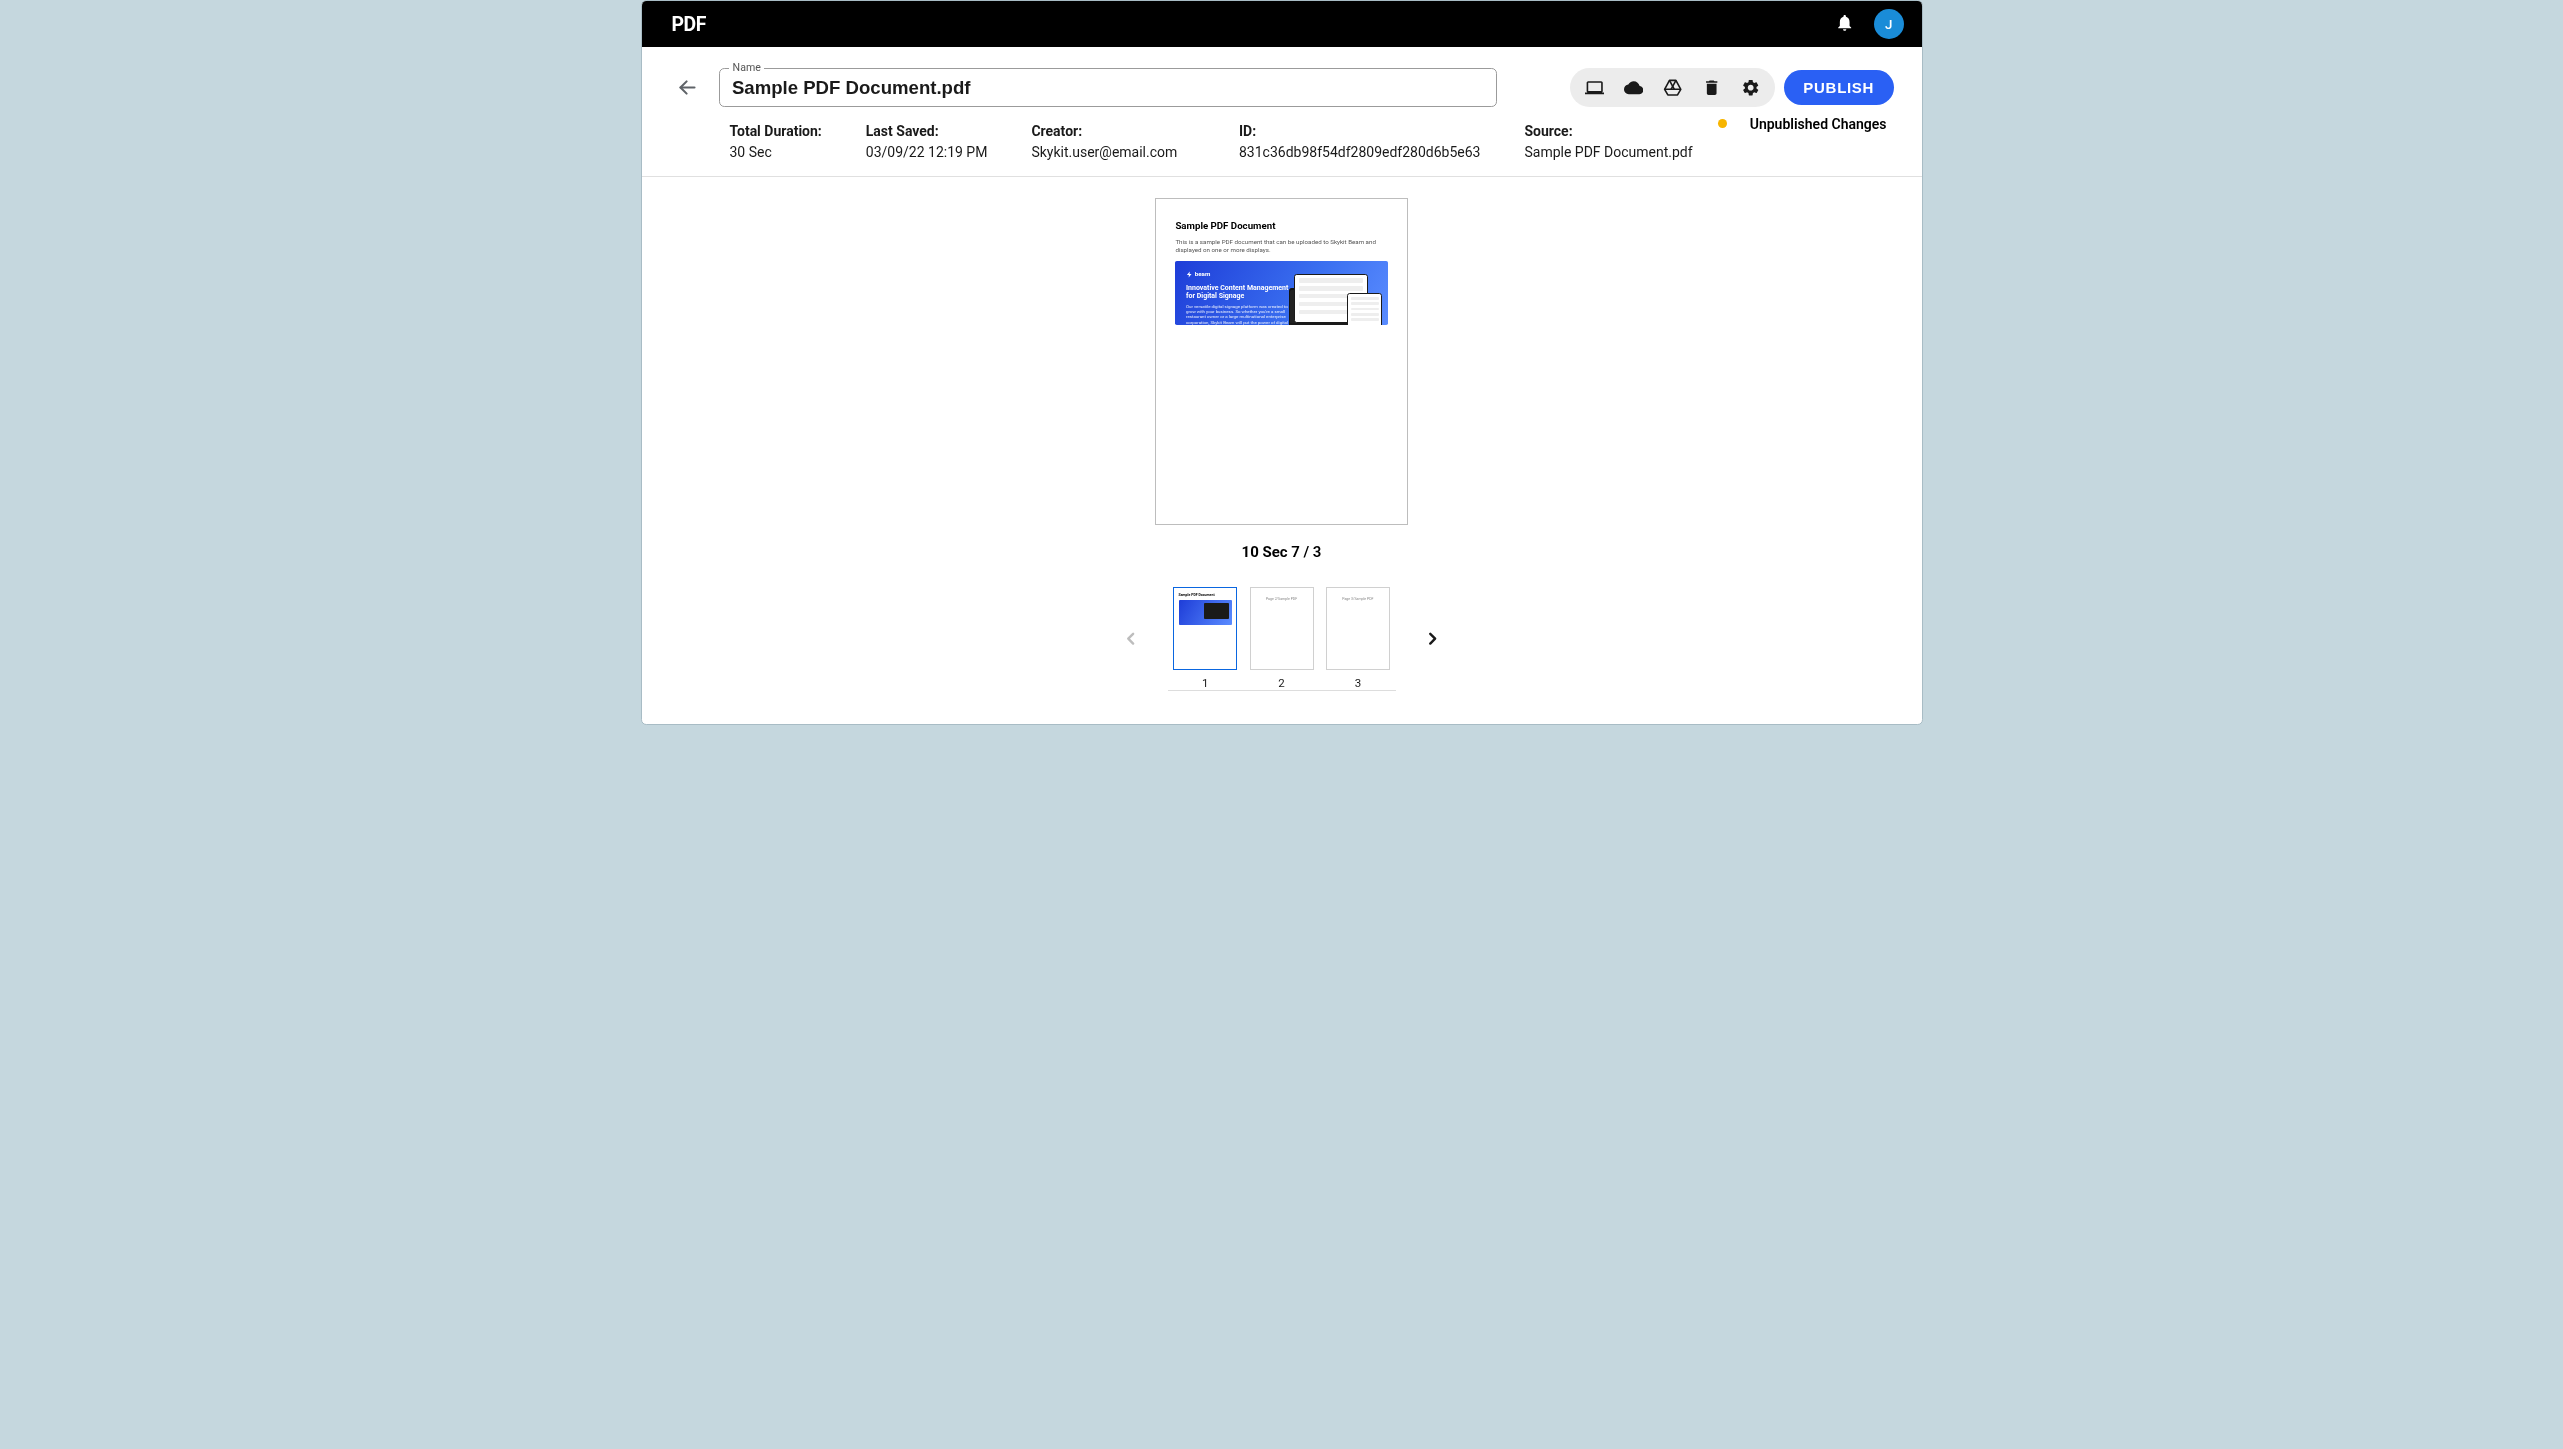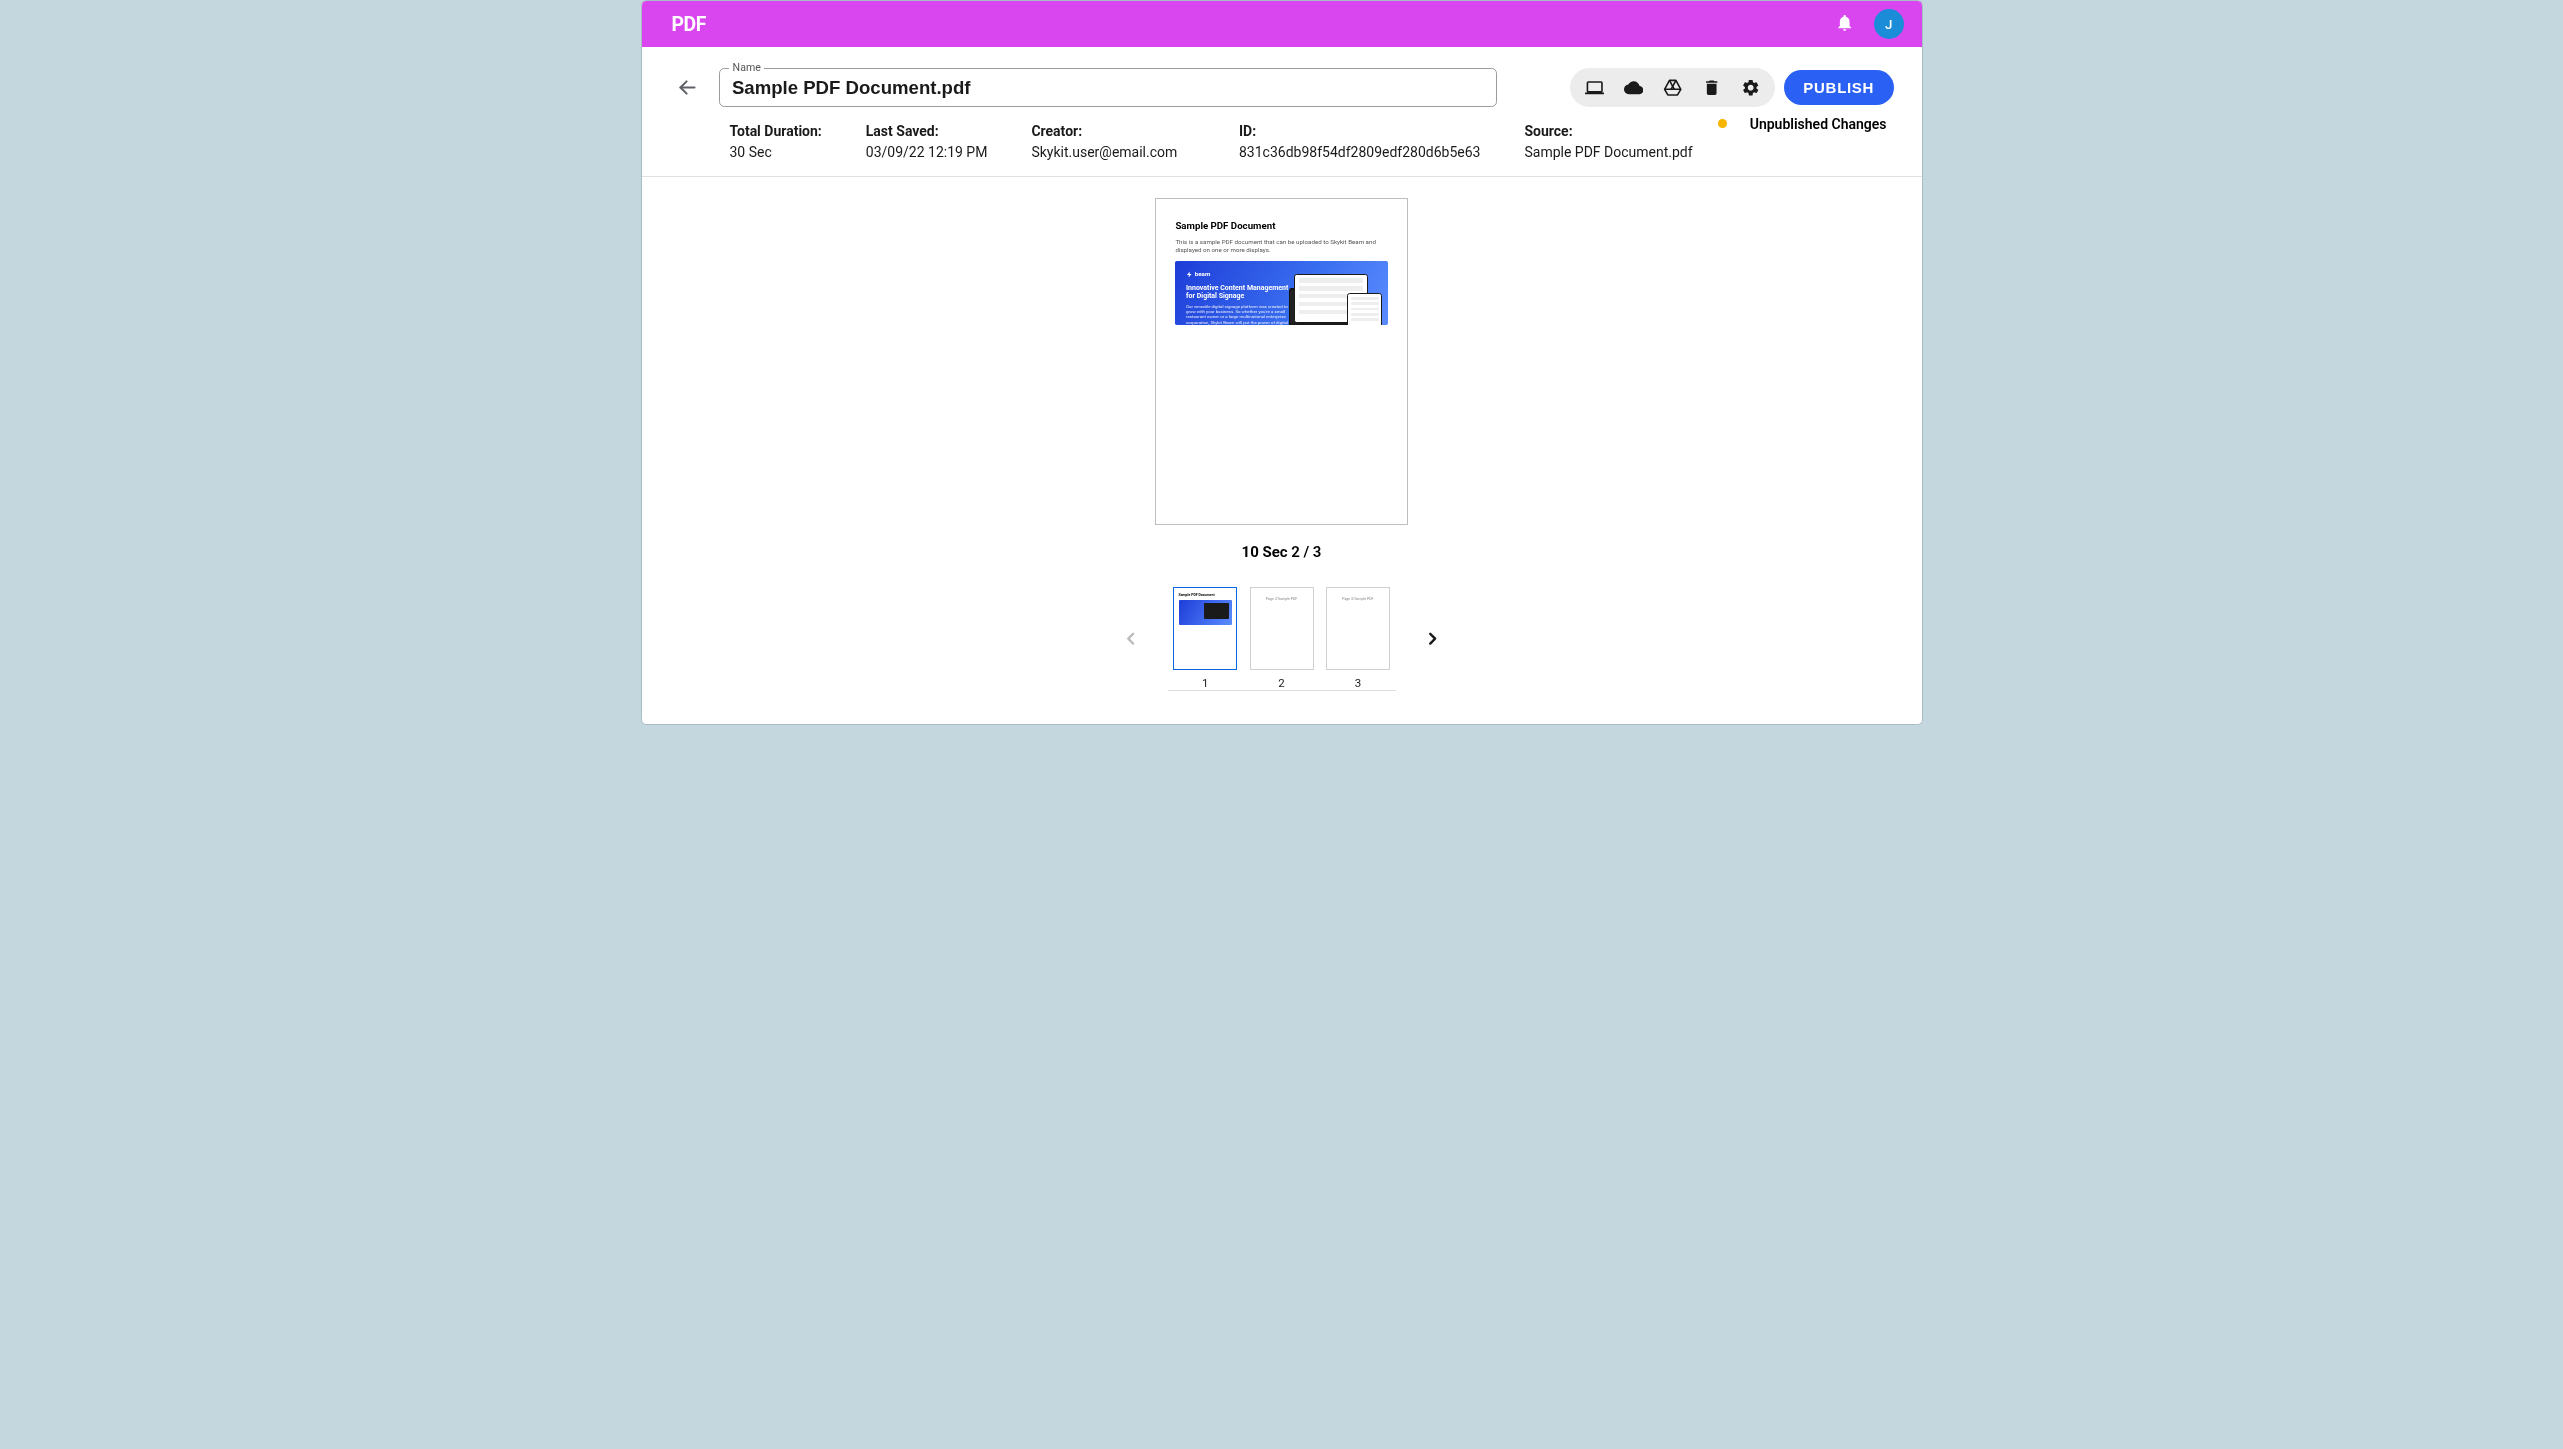--- a/index.html
+++ b/index.html
@@ -6,7 +6,7 @@
   html, body { width: 100%; height: 100%; font-family: -apple-system, BlinkMacSystemFont, "Segoe UI", Roboto, Arial, sans-serif; background: #c5d7de; }
   .window { width: 1282px; height: 725px; background: #fff; border: 0.9px solid #a8bcc5; border-radius: 5.3px; overflow: hidden; display: flex; flex-direction: column; margin: 0 auto; }
   
-  .topbar { height: 46px; background: #d946ef; color: #fff; display: flex; align-items: center; justify-content: space-between; padding: 0 17.7px 0 30px; }
+  .topbar { height: 46px; background: #000000; color: #fff; display: flex; align-items: center; justify-content: space-between; padding: 0 17.7px 0 30px; }
   .topbar-title { font-size: 19.4px; font-weight: 700; letter-spacing: -0.4px; }
   .topbar-right { display: flex; align-items: center; gap: 19.4px; }
   .bell-icon svg { width: 19.4px; height: 19.4px; fill: #fff; }

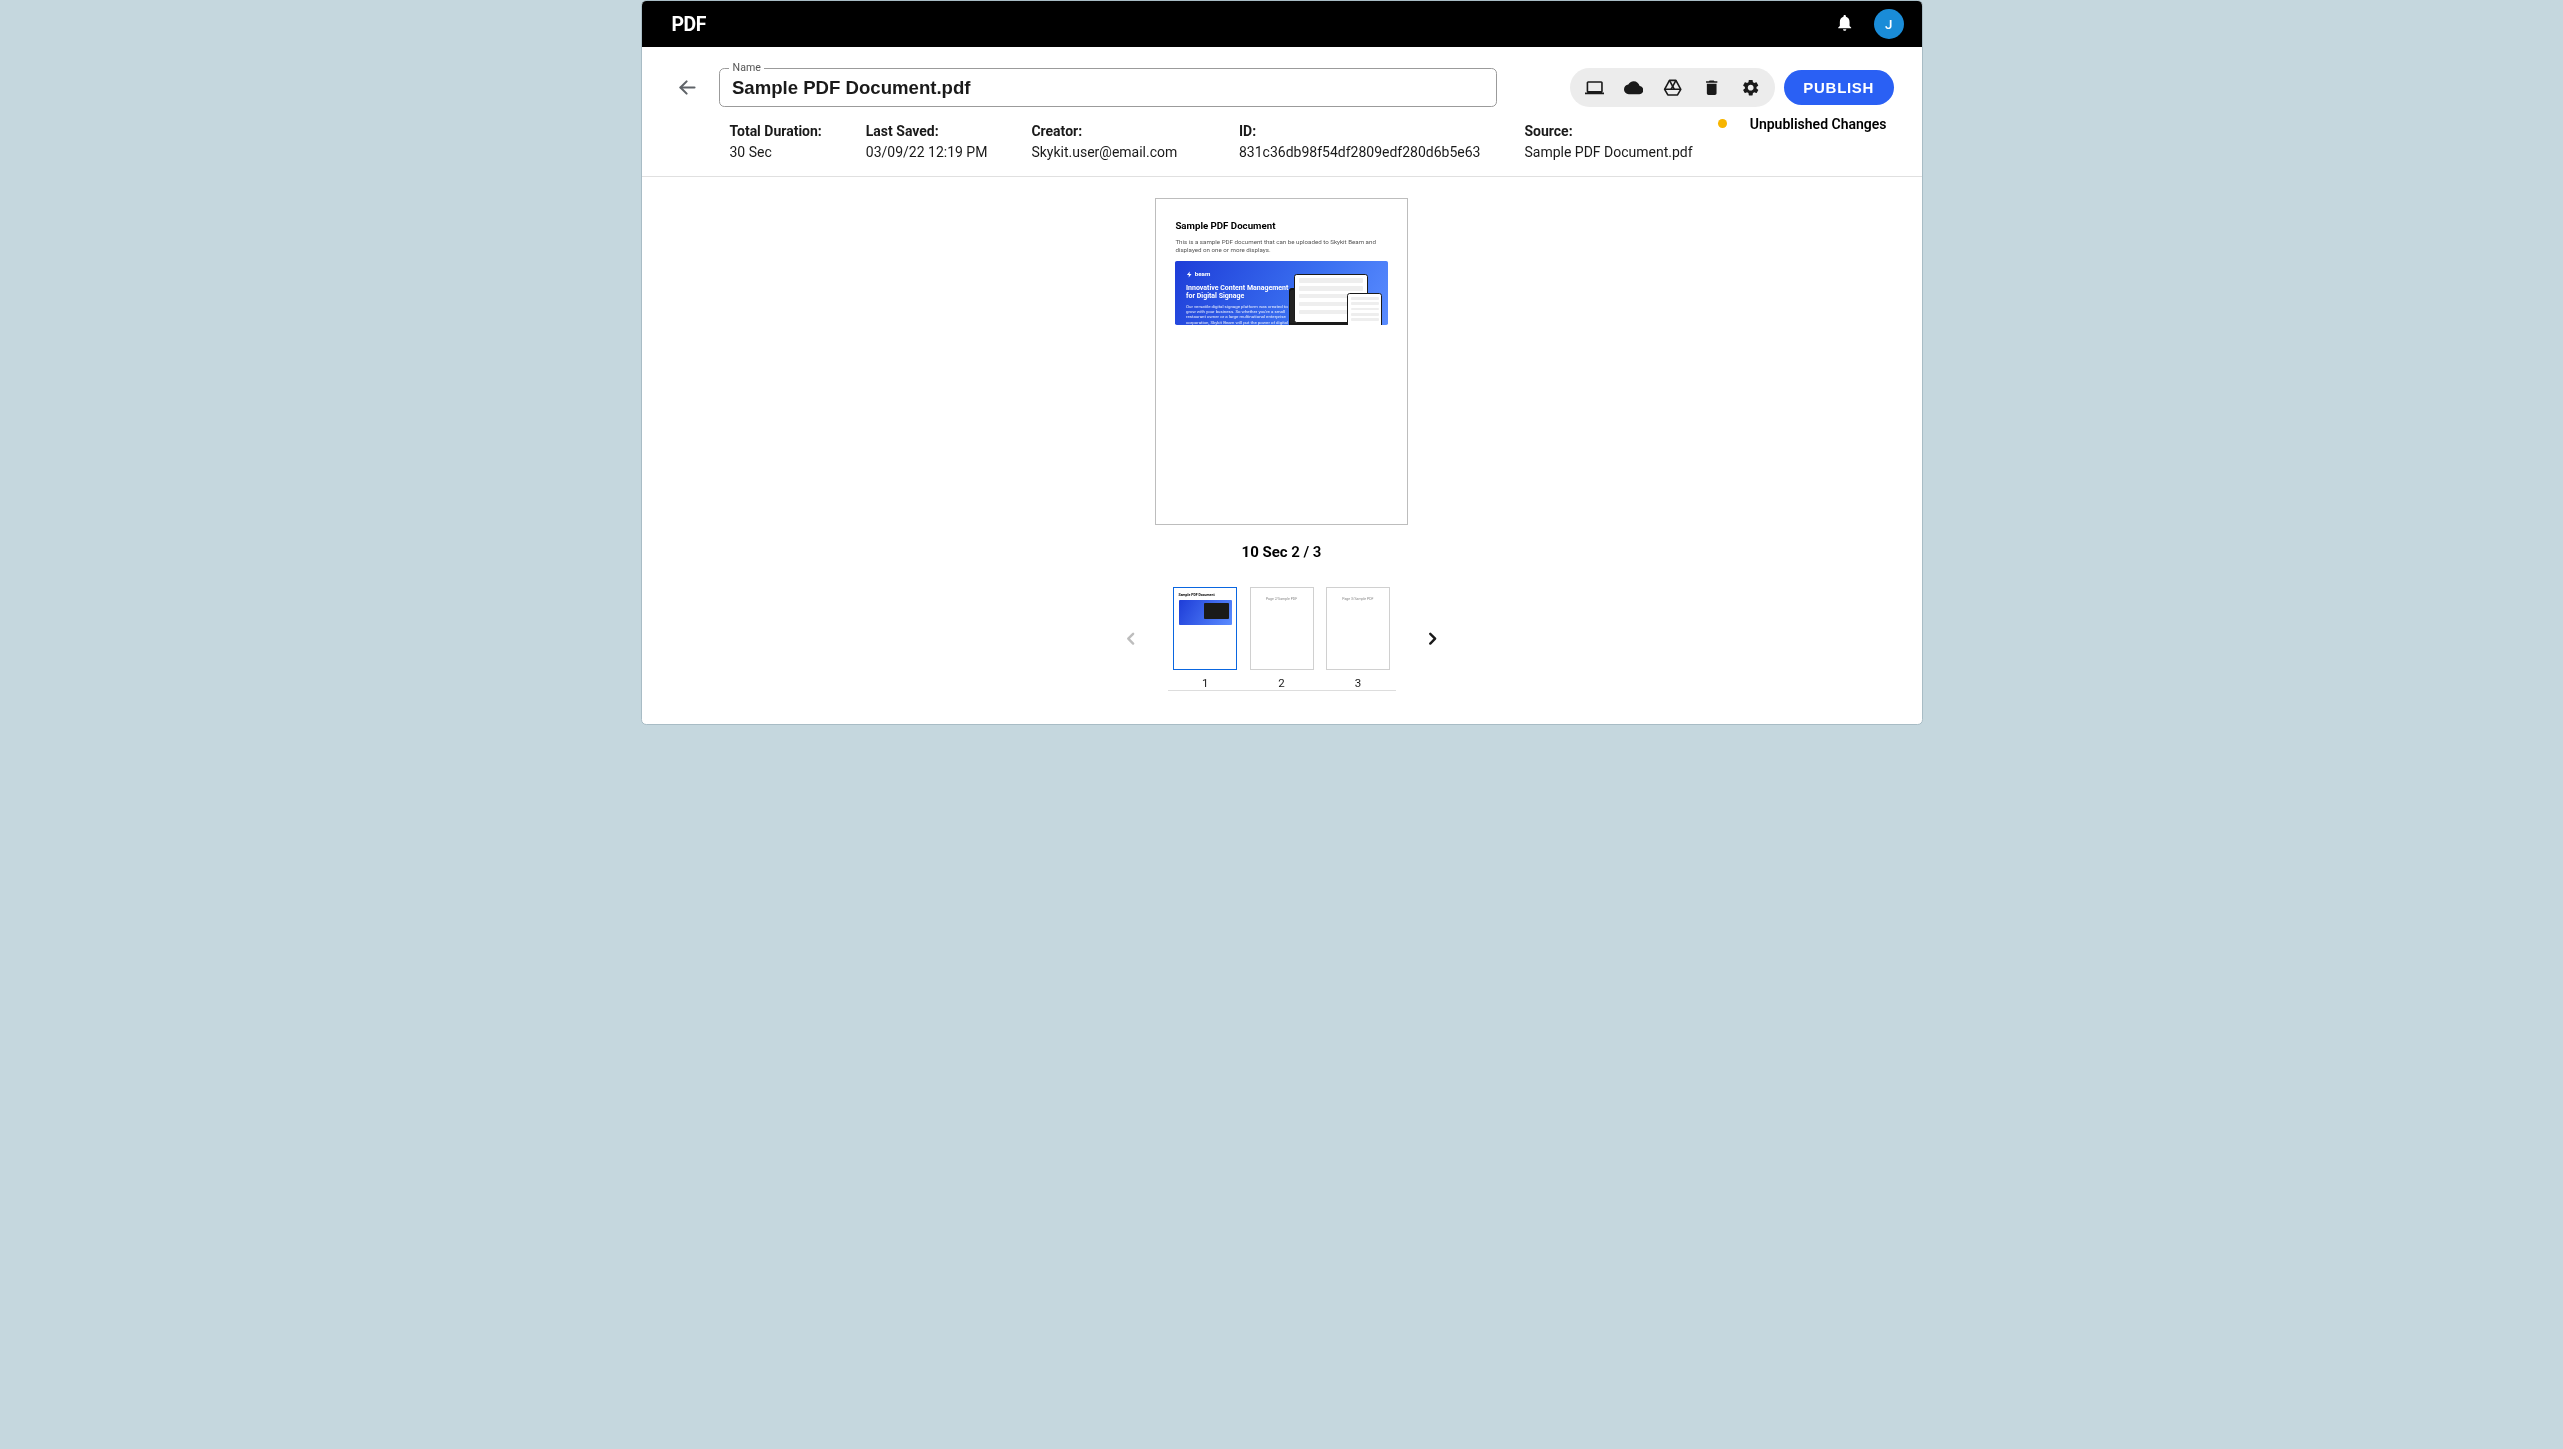--- a/index.html
+++ b/index.html
@@ -197,7 +197,7 @@
 
     <div class="page-meta">
       <span class="page-duration">10 Sec</span>
-      <span class="page-counter">2 / 3</span>
+      <span class="page-counter">7 / 3</span>
     </div>
 
     <div class="thumbs-row">

